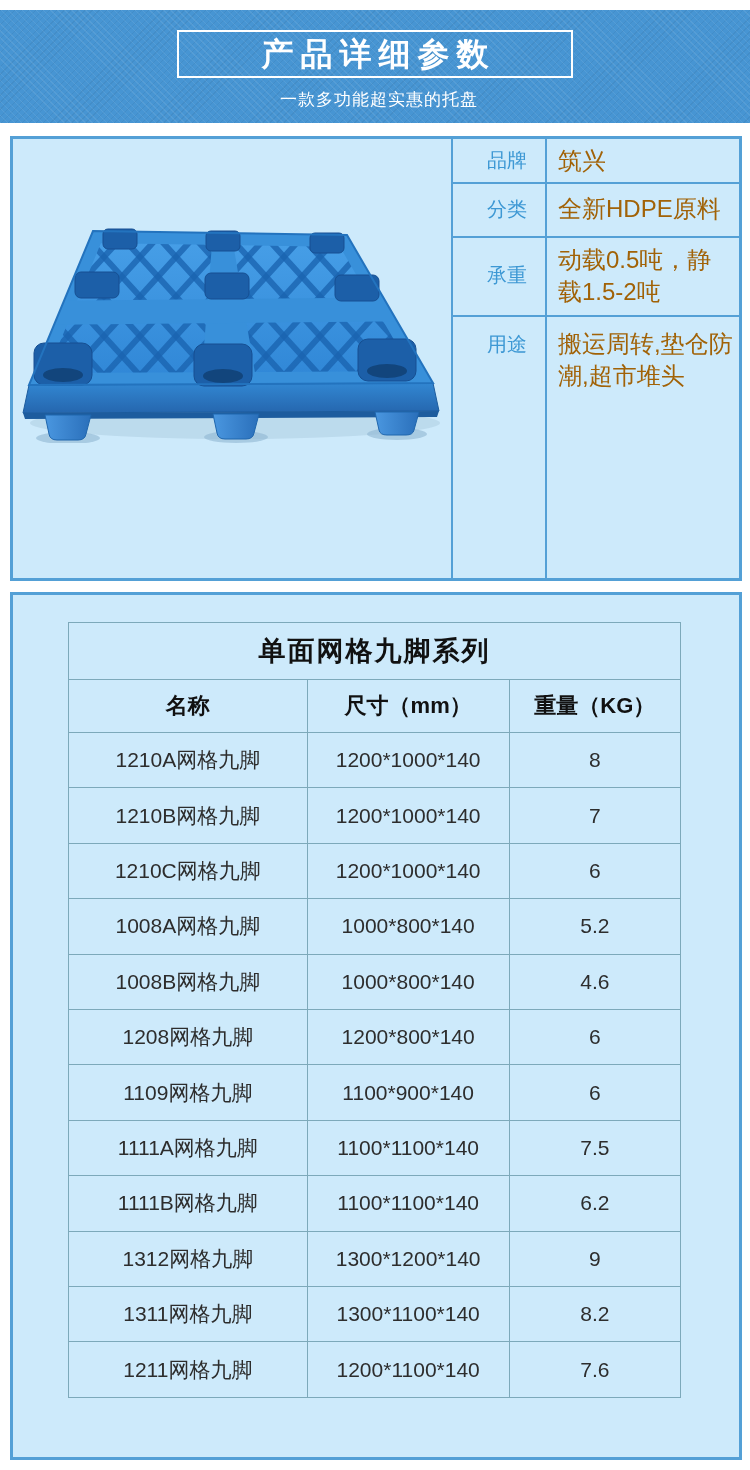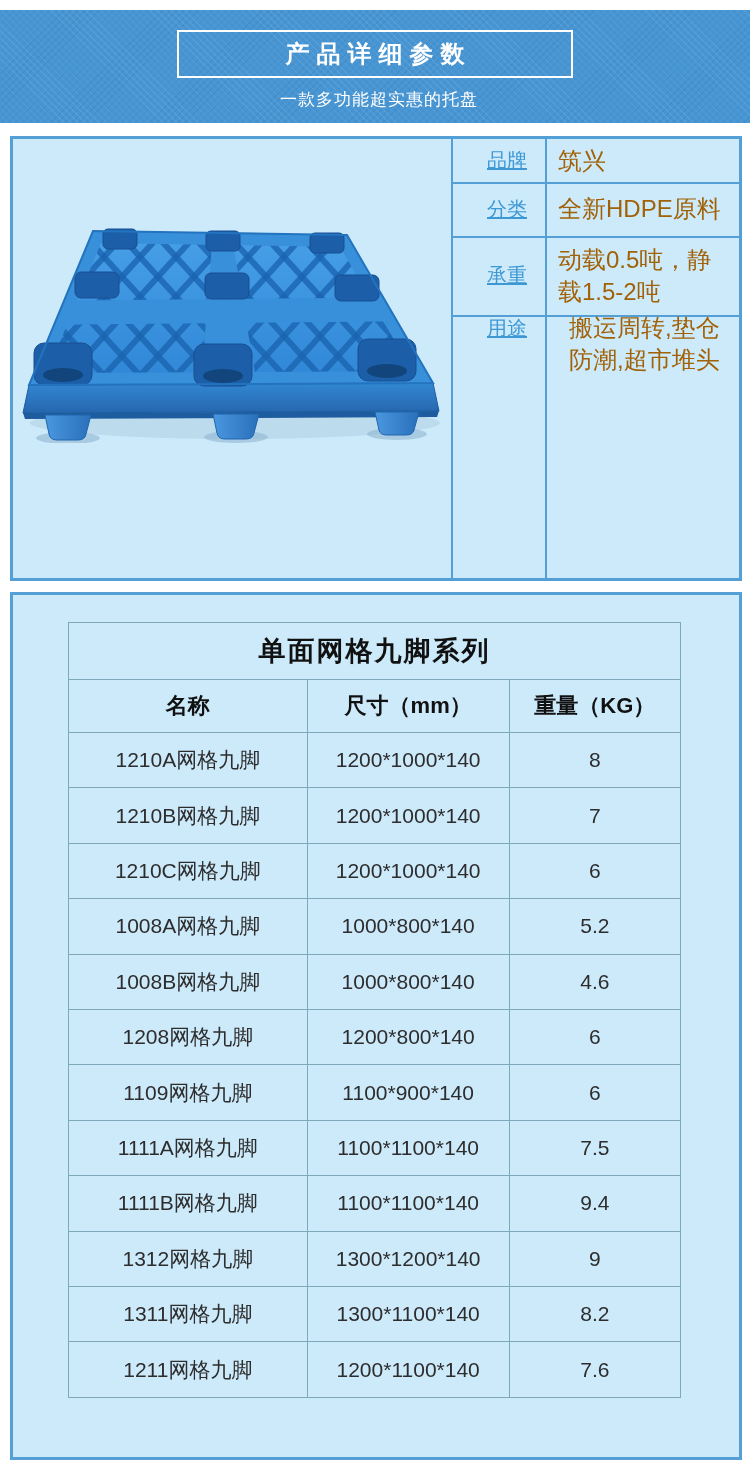--- a/index.html
+++ b/index.html
@@ -23,7 +23,7 @@
     display:flex; align-items:center; justify-content:center; overflow:visible;
   }
   .title-box h1 {
-    margin:8px; font-size:24px; font-weight:bold; color:#ffffff;
+    margin:8px; font-size:32px; font-weight:bold; color:#ffffff;
     letter-spacing:7px; padding-left:7px; white-space:nowrap; line-height:1;
   }
   .banner-subtitle {

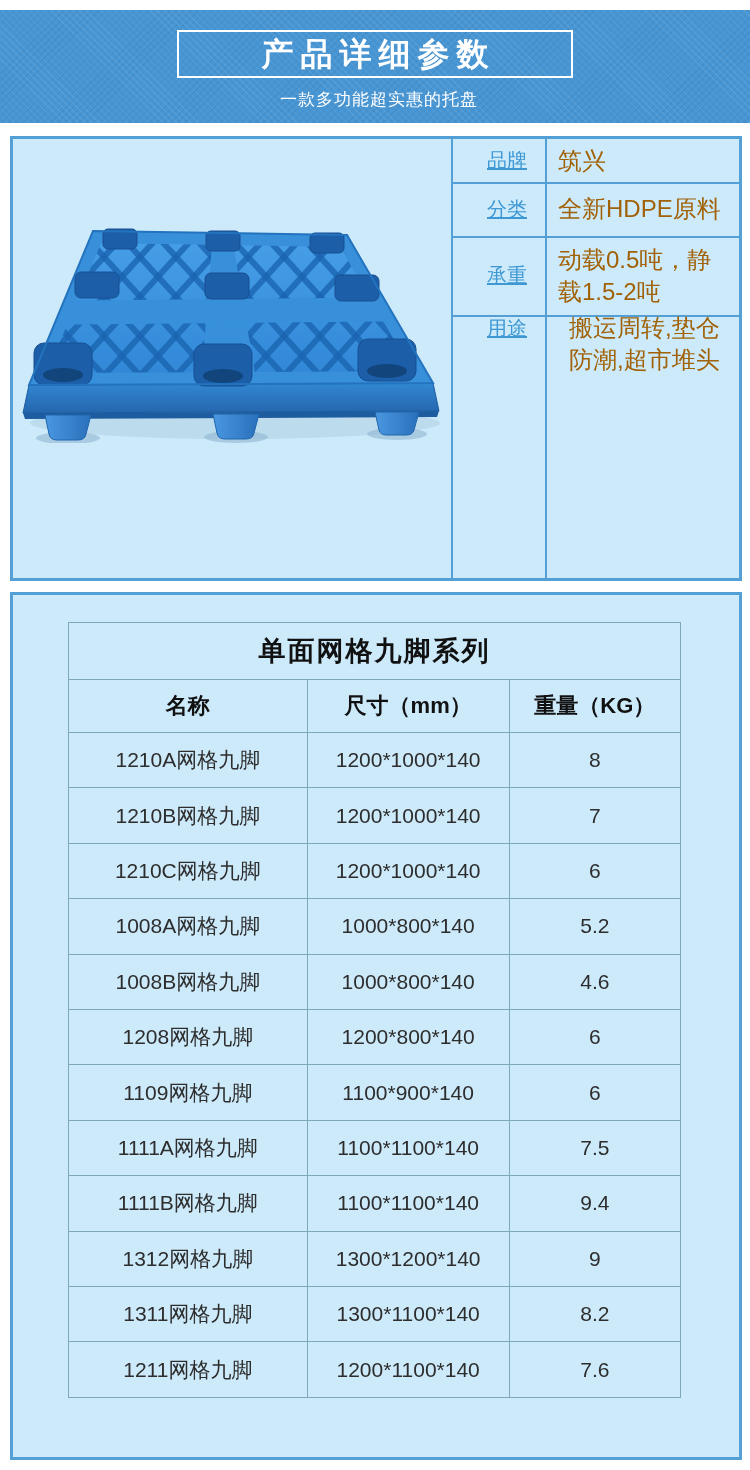--- a/index.html
+++ b/index.html
@@ -53,7 +53,7 @@
   .spec-label {
     position:absolute; left:438px; width:112px; height:100%;
     display:flex; align-items:center; justify-content:center;
-    color:#3d98d4; font-size:20px;text-decoration:underline;
+    color:#3d98d4; font-size:20px;
   }
   .spec-value {
     position:absolute; left:545px; right:6px; height:100%;

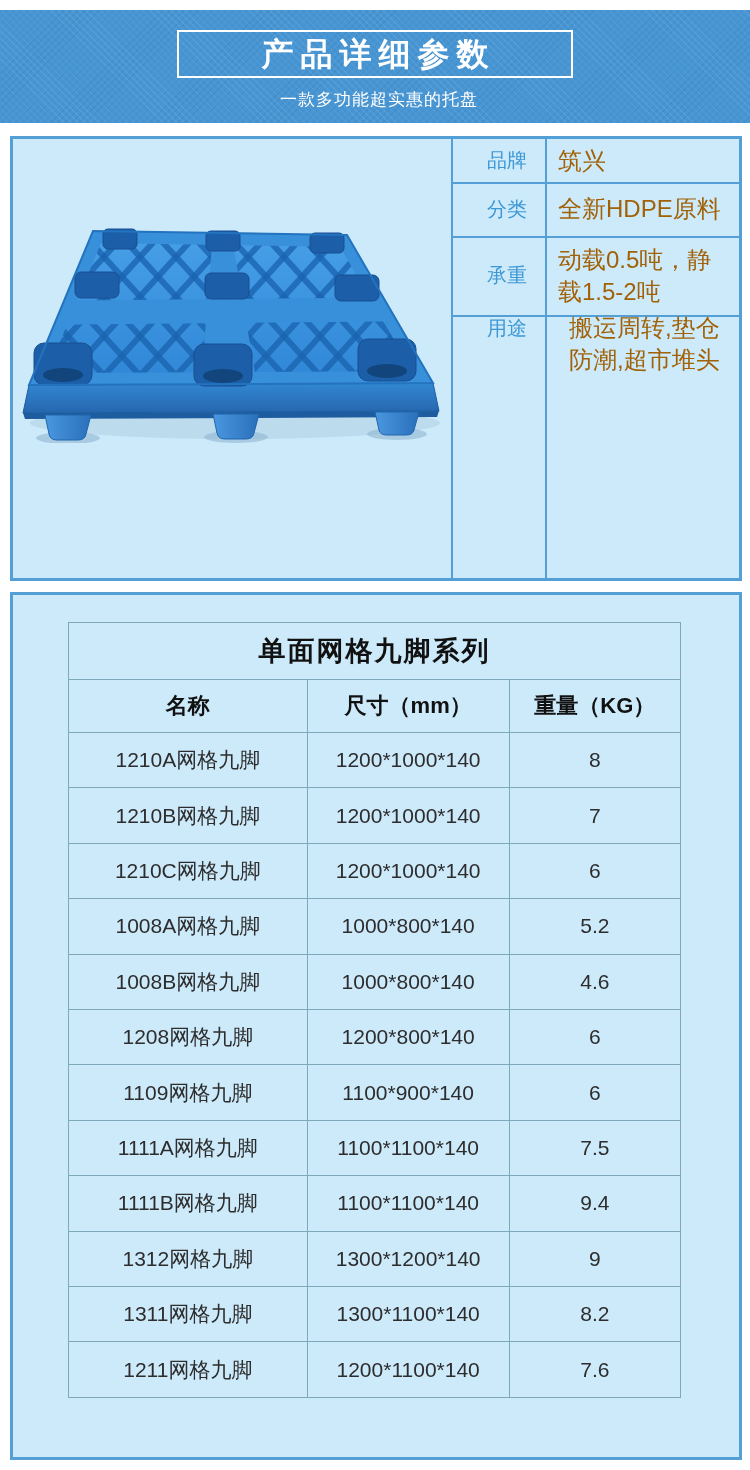--- a/index.html
+++ b/index.html
@@ -49,7 +49,7 @@
   .row0 { top:0;     height:43px; }
   .row1 { top:43px;  height:54px; }
   .row2 { top:97px;  height:79px; }
-  .row3 { top:160px; height:263px; }
+  .row3 { top:176px; height:263px; }
   .spec-label {
     position:absolute; left:438px; width:112px; height:100%;
     display:flex; align-items:center; justify-content:center;

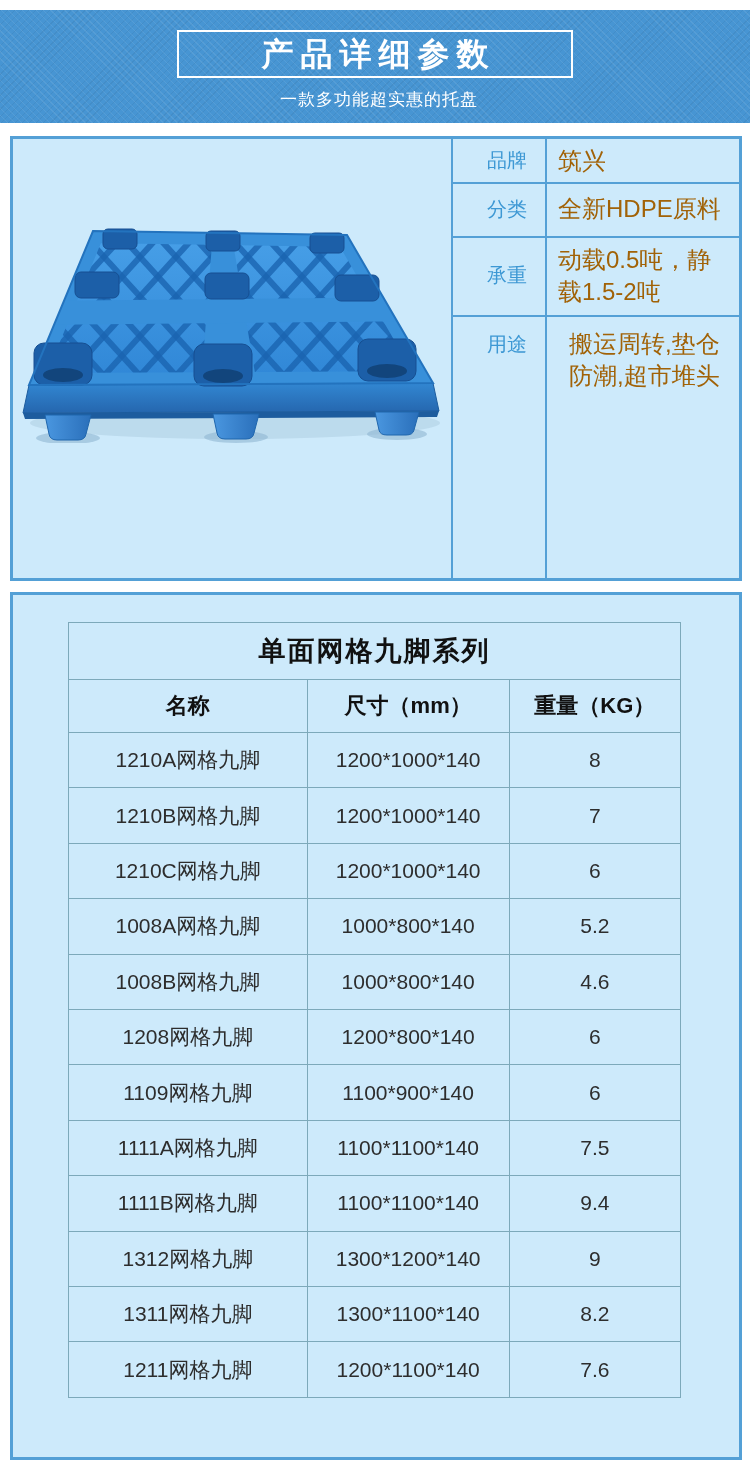--- a/index.html
+++ b/index.html
@@ -63,7 +63,7 @@
   .row2 .spec-value span { max-width:172px; display:inline-block; }
   .row3 .spec-label { align-items:flex-start; padding-top:16px; height:auto; }
   .row3 .spec-value { align-items:flex-start; padding-top:13px; height:auto; }
-  .row3 .spec-value span { max-width:194px; display:inline-block;margin-left:11px; }
+  .row3 .spec-value span { max-width:194px; display:inline-block; }
 
   
   .pallet { position:absolute; left:2px; top:86px; width:430px; height:218px; }

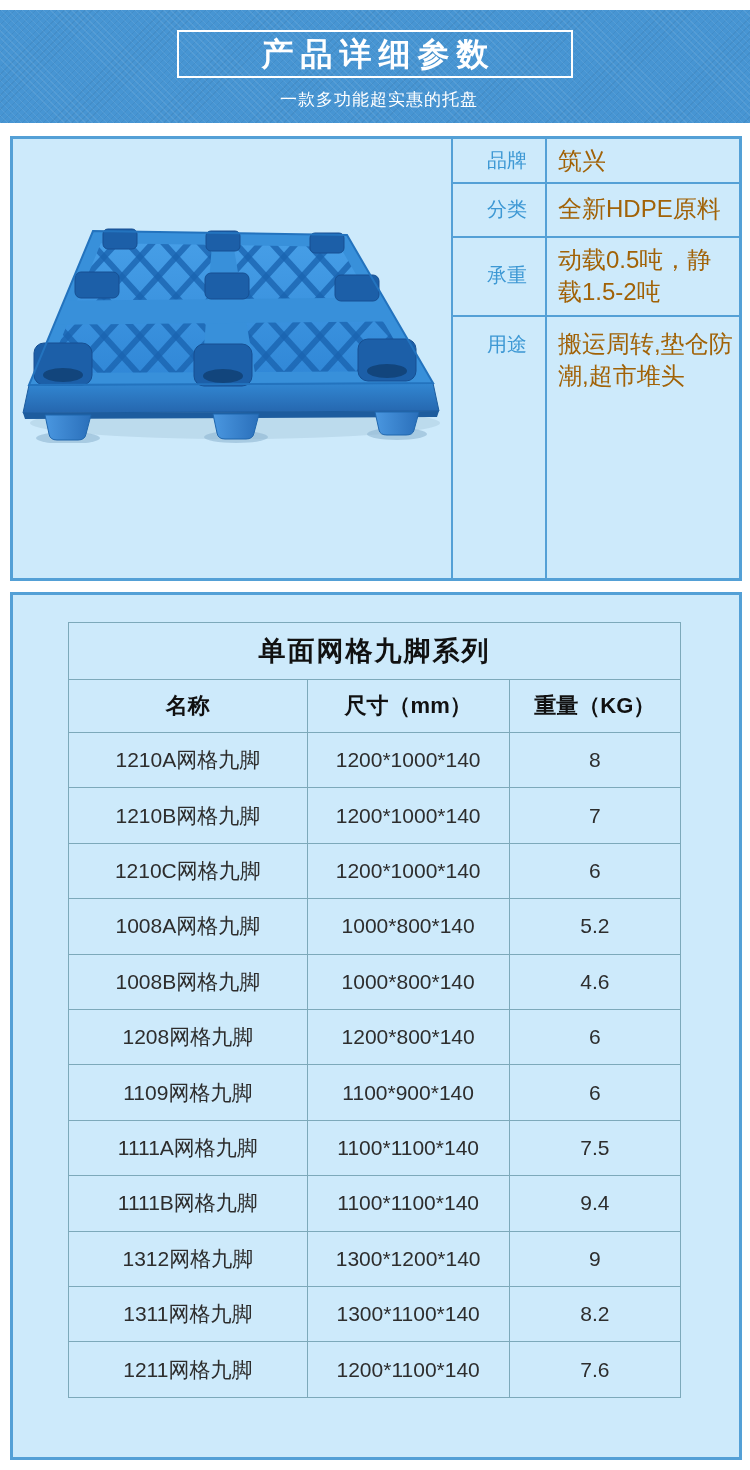--- a/index.html
+++ b/index.html
@@ -243,7 +243,7 @@
         <tr>
           <td>1111B网格九脚</td>
           <td>1100*1100*140</td>
-          <td>9.4</td>
+          <td>6.2</td>
         </tr>
         <tr>
           <td>1312网格九脚</td>

